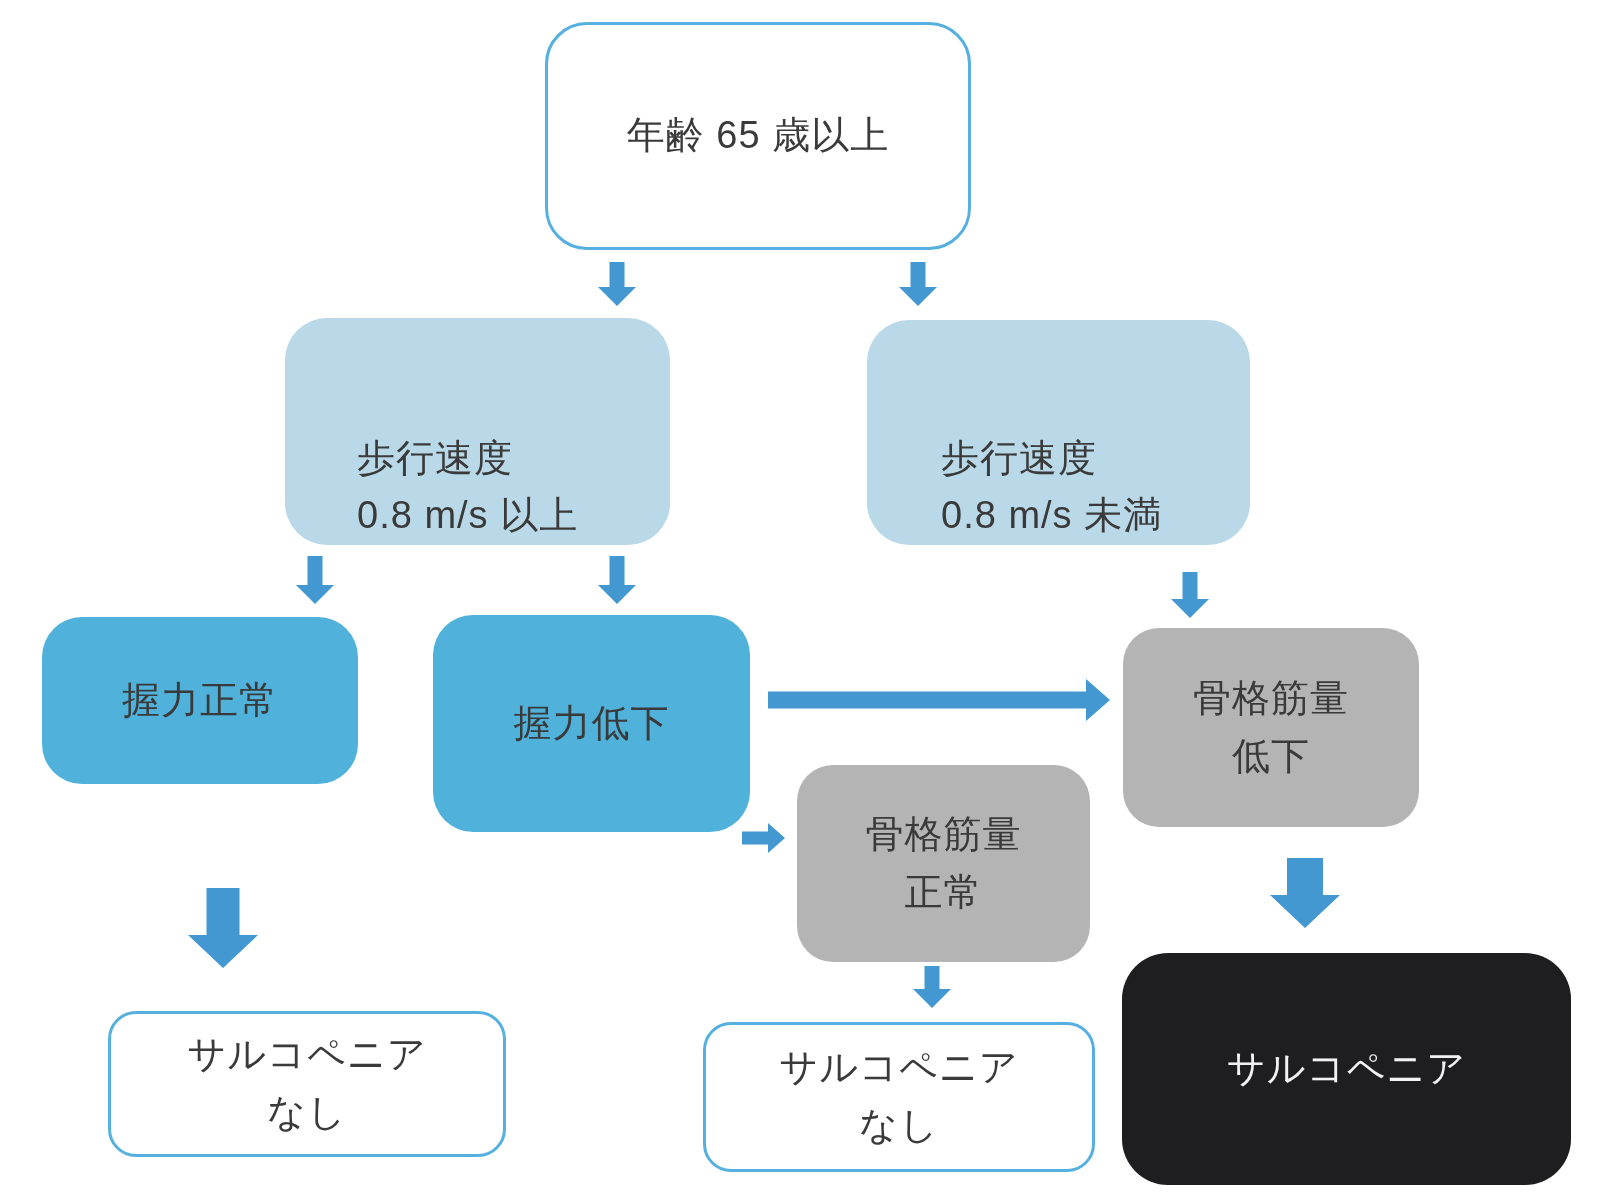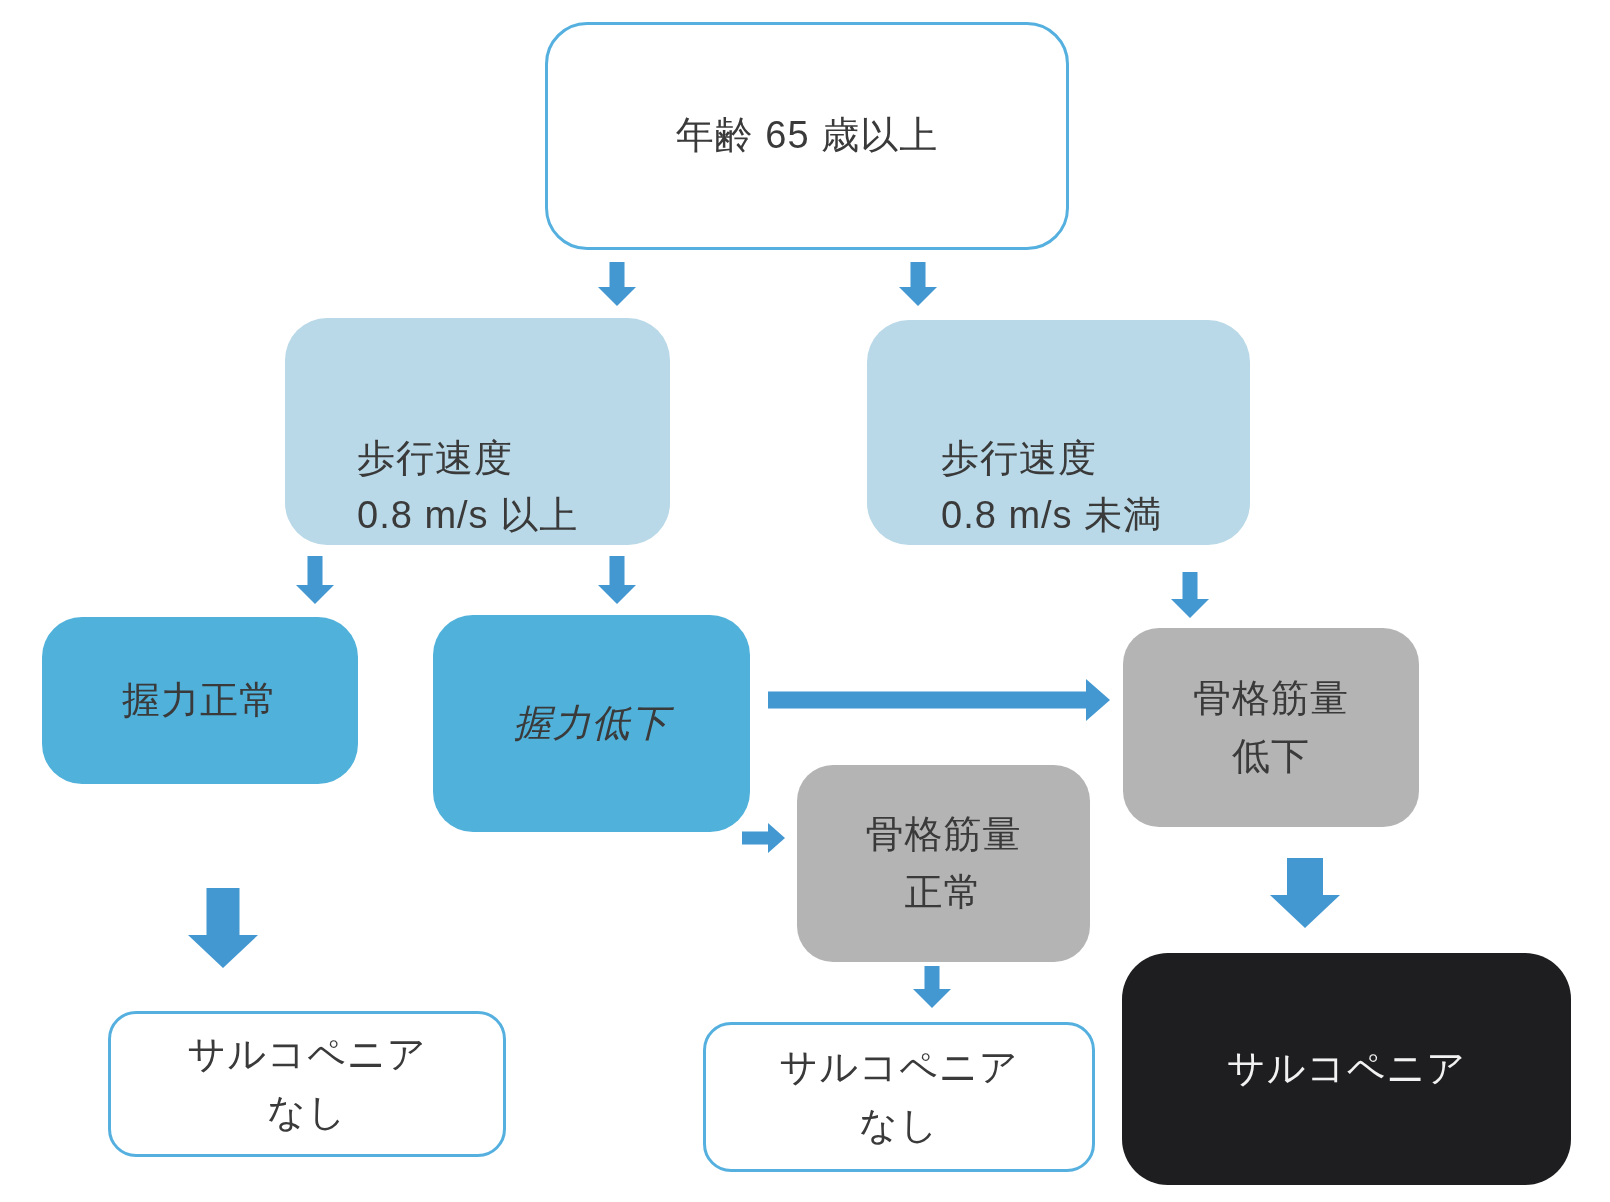--- a/index.html
+++ b/index.html
@@ -82,7 +82,7 @@
       <path d="M1287,858 H1323 V895 H1340 L1305,928 L1270,895 H1287 Z"></path>
     </svg>
 
-  <div class="node outline" style="left:545px; top:22px; width:524px; height:228px; border-radius:42px;">
+  <div class="node outline" style="left:545px; top:22px; width:426px; height:228px; border-radius:42px;">
     <div class="node-label">年齢 65 歳以上</div>
   </div>
 

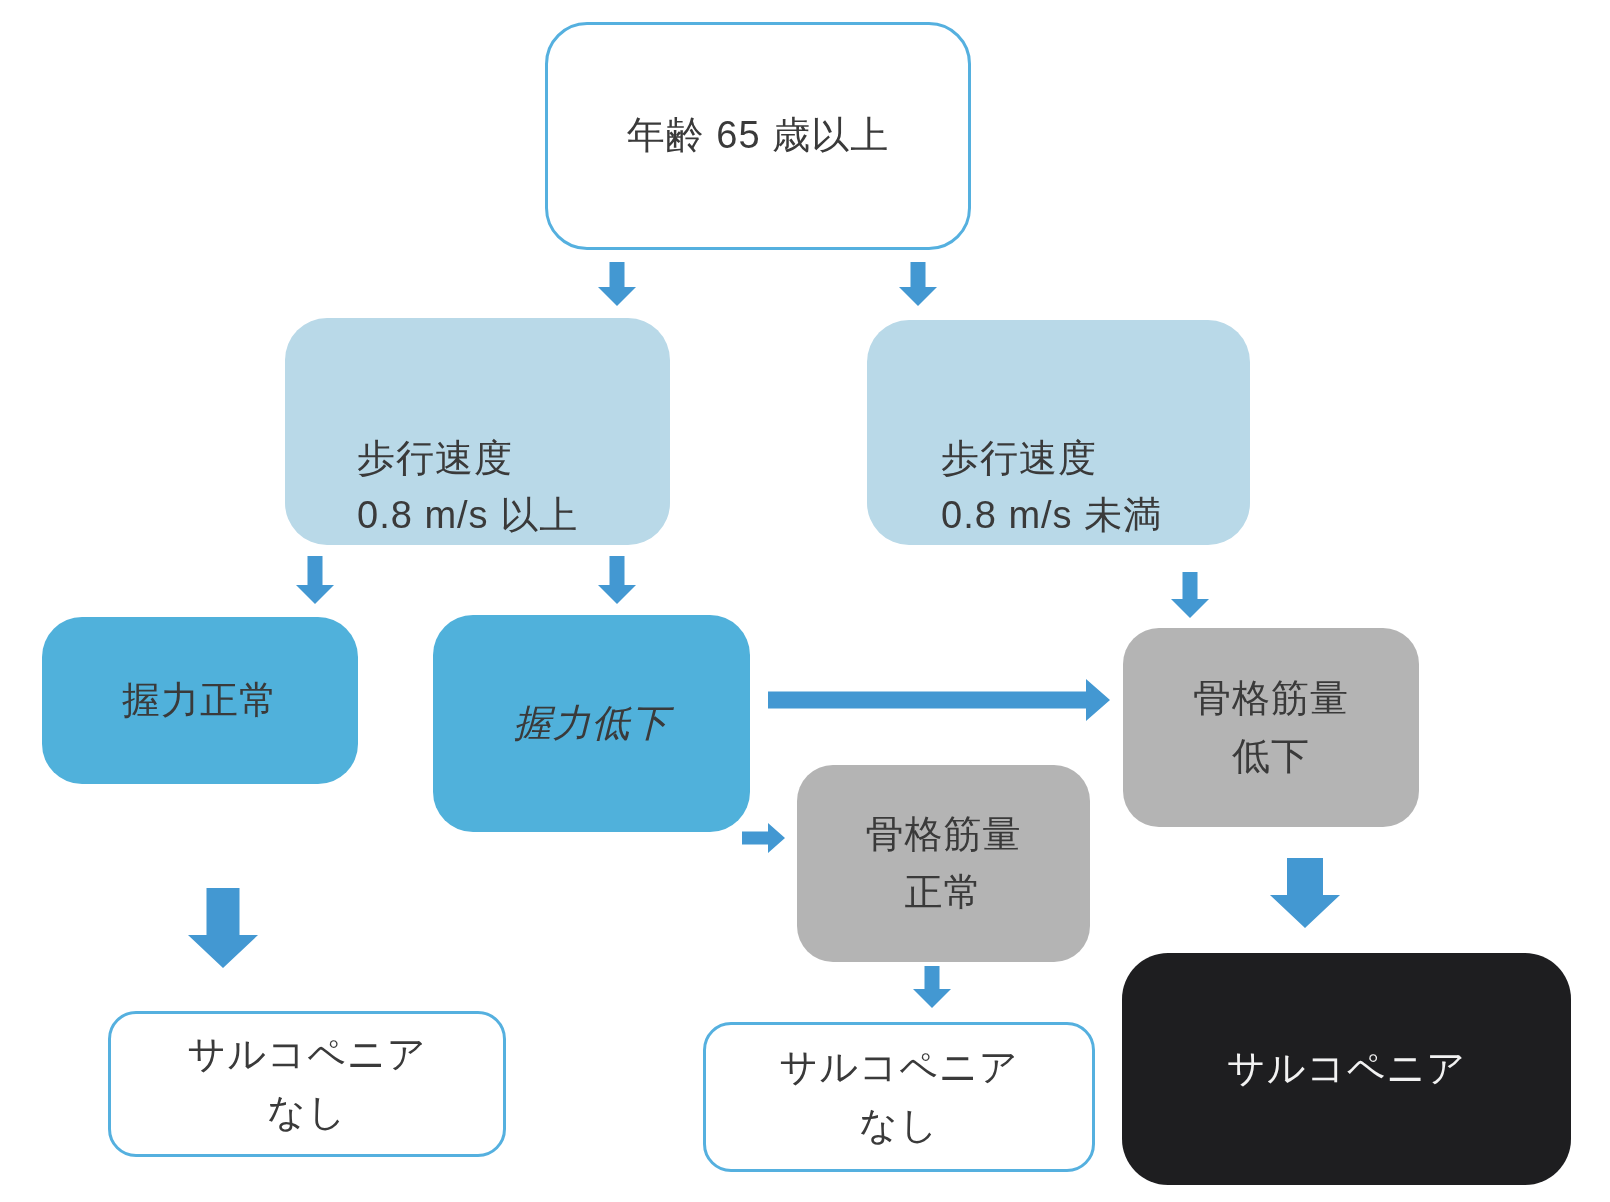--- a/index.html
+++ b/index.html
@@ -100,7 +100,7 @@
     <div class="node-label">握力正常</div>
   </div>
 
-  <div class="node mid" style="left:433px; top:615px; width:317px; height:217px; border-radius:40px;font-style:italic;">
+  <div class="node mid" style="left:433px; top:615px; width:317px; height:217px; border-radius:40px;">
     <div class="node-label">握力低下</div>
   </div>
 

